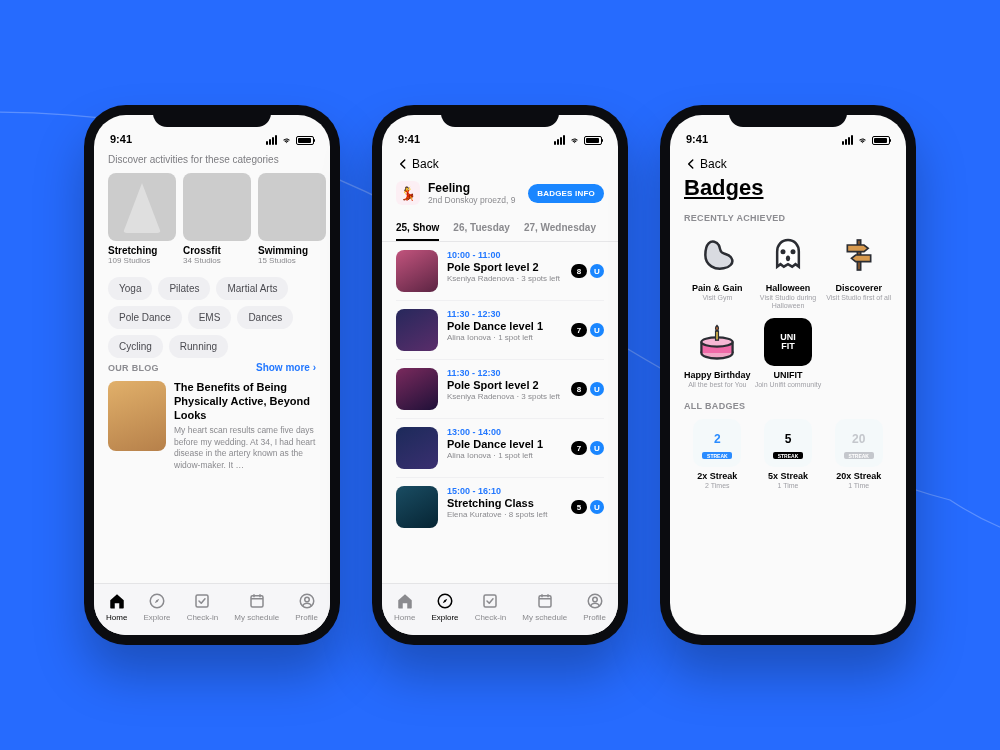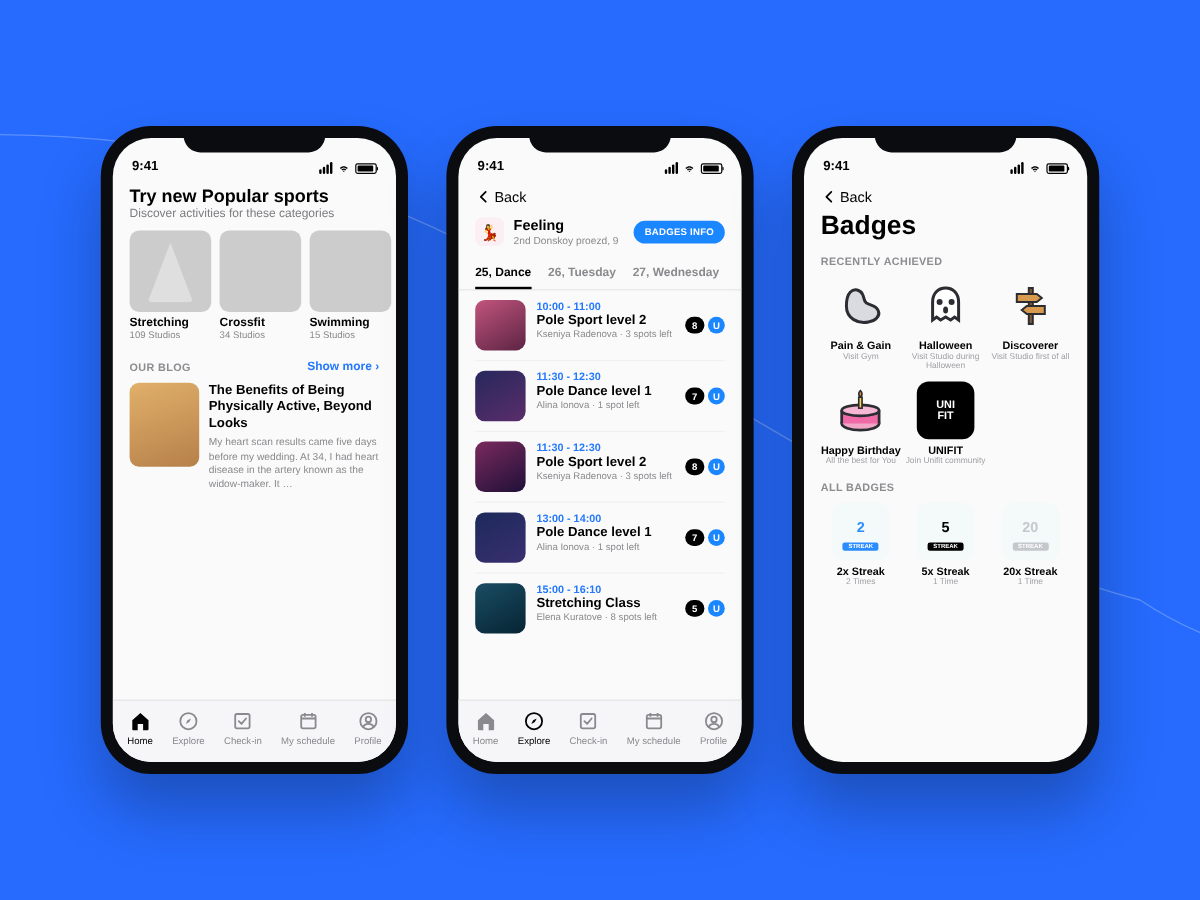--- a/index.html
+++ b/index.html
@@ -123,7 +123,6 @@
       </span>
     </div>
     <div class="content">
-      <div class="h1">Try new Popular sports</div>
       <div class="sub">Discover activities for these categories</div>
       <div class="cards">
         <div class="card">

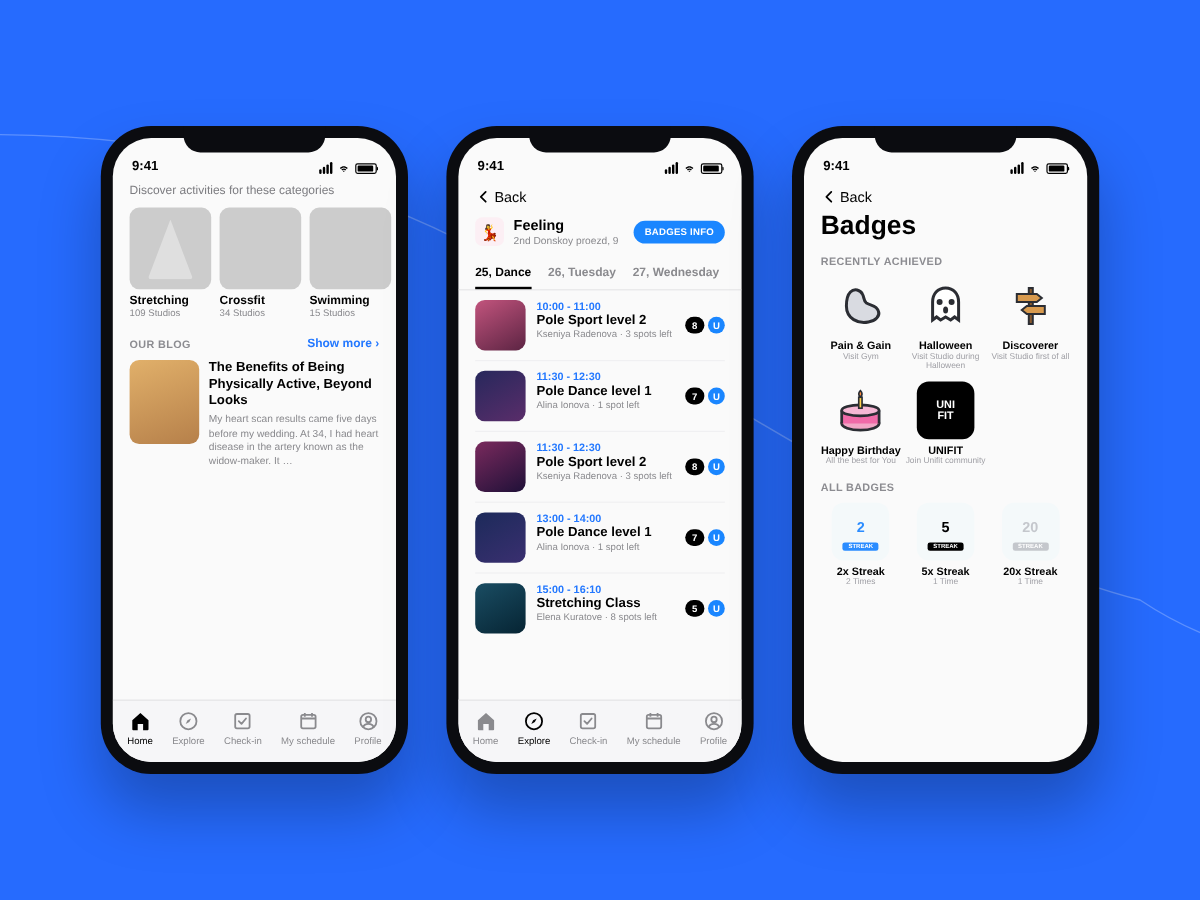--- a/index.html
+++ b/index.html
@@ -73,7 +73,7 @@
   .badge-u{width:14px;height:14px;border-radius:50%;background:#1a86ff;color:#fff;font-size:8px;font-weight:800;display:flex;align-items:center;justify-content:center;}
 
   
-  .p3-title{font-size:22px;font-weight:800;margin-top:2px;}
+  .p3-title{font-size:22px;font-weight:800;margin-top:2px;text-decoration:underline;}
   .p3-sec{font-size:9px;font-weight:600;color:#8c8c91;letter-spacing:.3px;margin:12px 0 8px;}
   .badge-grid{display:grid;grid-template-columns:repeat(3,1fr);gap:8px 4px;}
   .bcell{display:flex;flex-direction:column;align-items:center;text-align:center;}

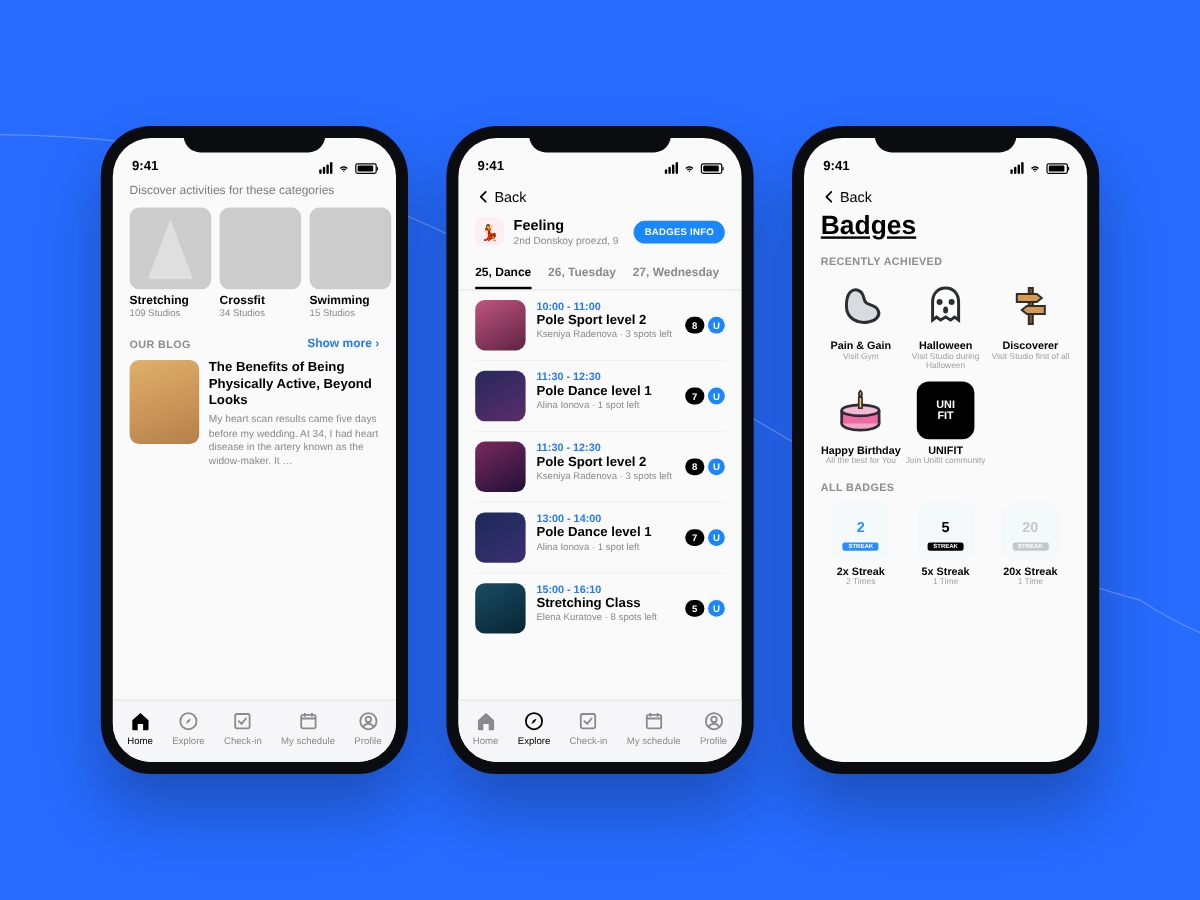--- a/index.html
+++ b/index.html
@@ -239,7 +239,7 @@
         <div class="pill-btn">BADGES INFO</div>
       </div>
       <div class="daytabs" id="daytabs">
-          <div class="daytab active">25, Dance</div>
+          <div class="daytab active">25, Show</div>
           <div class="daytab">26, Tuesday</div>
           <div class="daytab">27, Wednesday</div>
         </div>

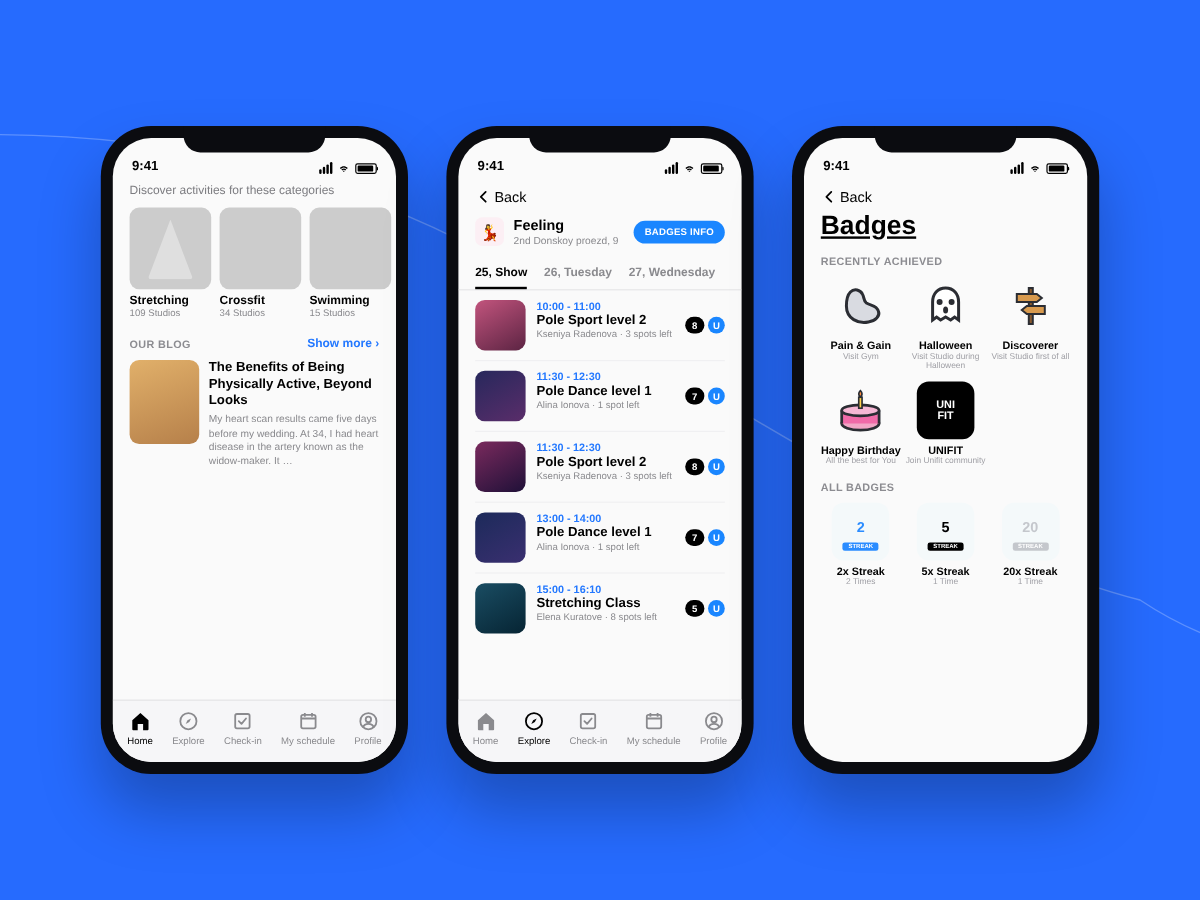--- a/index.html
+++ b/index.html
@@ -141,6 +141,16 @@
           <div class="s">15 Studios</div>
         </div>
       </div>
+      <div class="chips" id="chips-host">
+          <span class="chip">Yoga</span>
+          <span class="chip">Pilates</span>
+          <span class="chip">Martial Arts</span>
+          <span class="chip">Pole Dance</span>
+          <span class="chip">EMS</span>
+          <span class="chip">Dances</span>
+          <span class="chip">Cycling</span>
+          <span class="chip">Running</span>
+        </div>
       <div class="sechead">
         <span class="l">OUR BLOG</span>
         <span class="r"><span>Show more</span> ›</span>

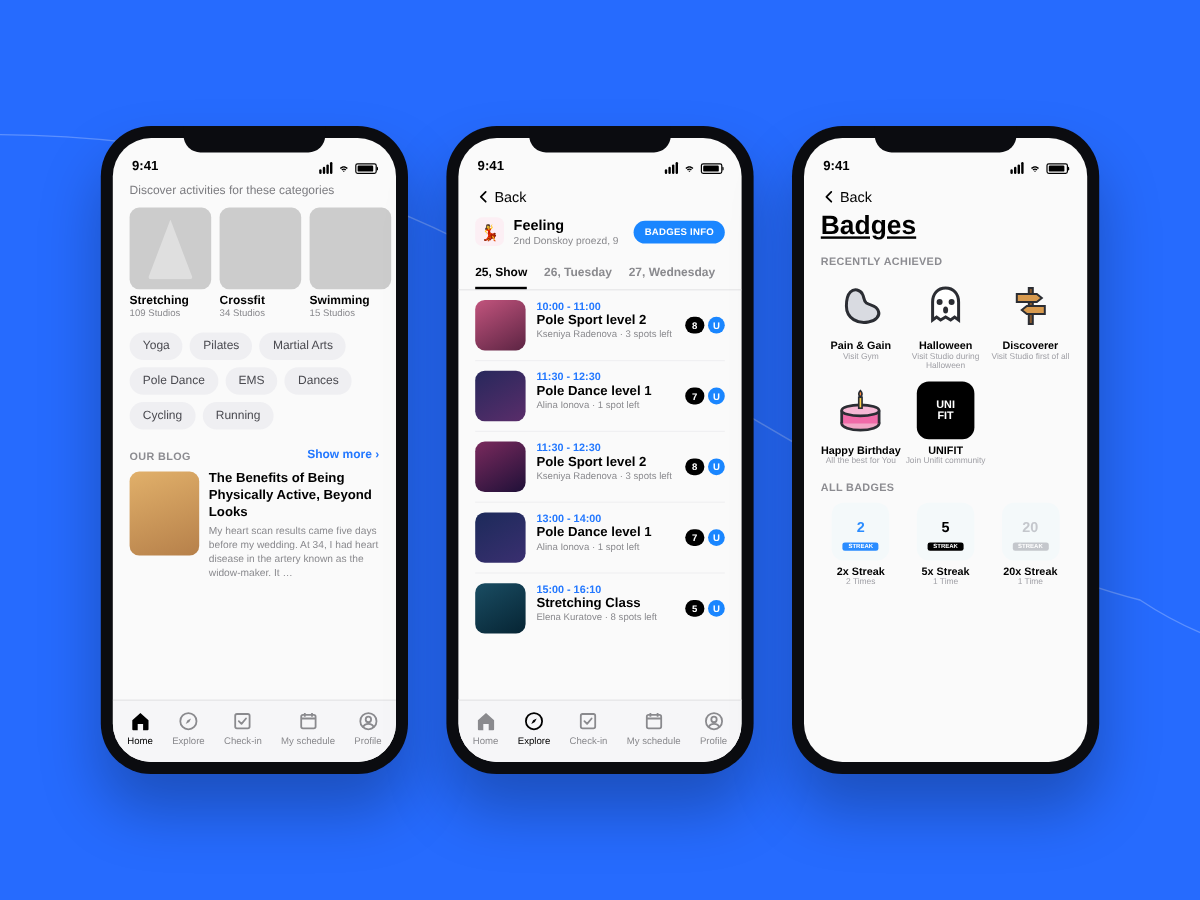--- a/index.html
+++ b/index.html
@@ -37,7 +37,7 @@
   .img-swim { background: linear-gradient(150deg,#0eb5c9,#0a7e95); }
   .chips { display:flex; flex-wrap:wrap; gap:6px; margin-top:12px; }
   .chip { background:#efeff2; color:#4a4a50; font-size:10px; font-weight:500; padding:6px 11px; border-radius:14px; }
-  .sechead { display:flex; justify-content:space-between; align-items:center; margin-top:16px; }
+  .sechead { display:flex; justify-content:space-between; align-items:center; margin-top:4px; }
   .sechead .l { font-size:9px; font-weight:600; color:#8c8c91; letter-spacing:.3px; }
   .sechead .r { font-size:10px; font-weight:600; color:#2378ff; }
   .blog { display:flex; gap:8px; margin-top:8px; }

